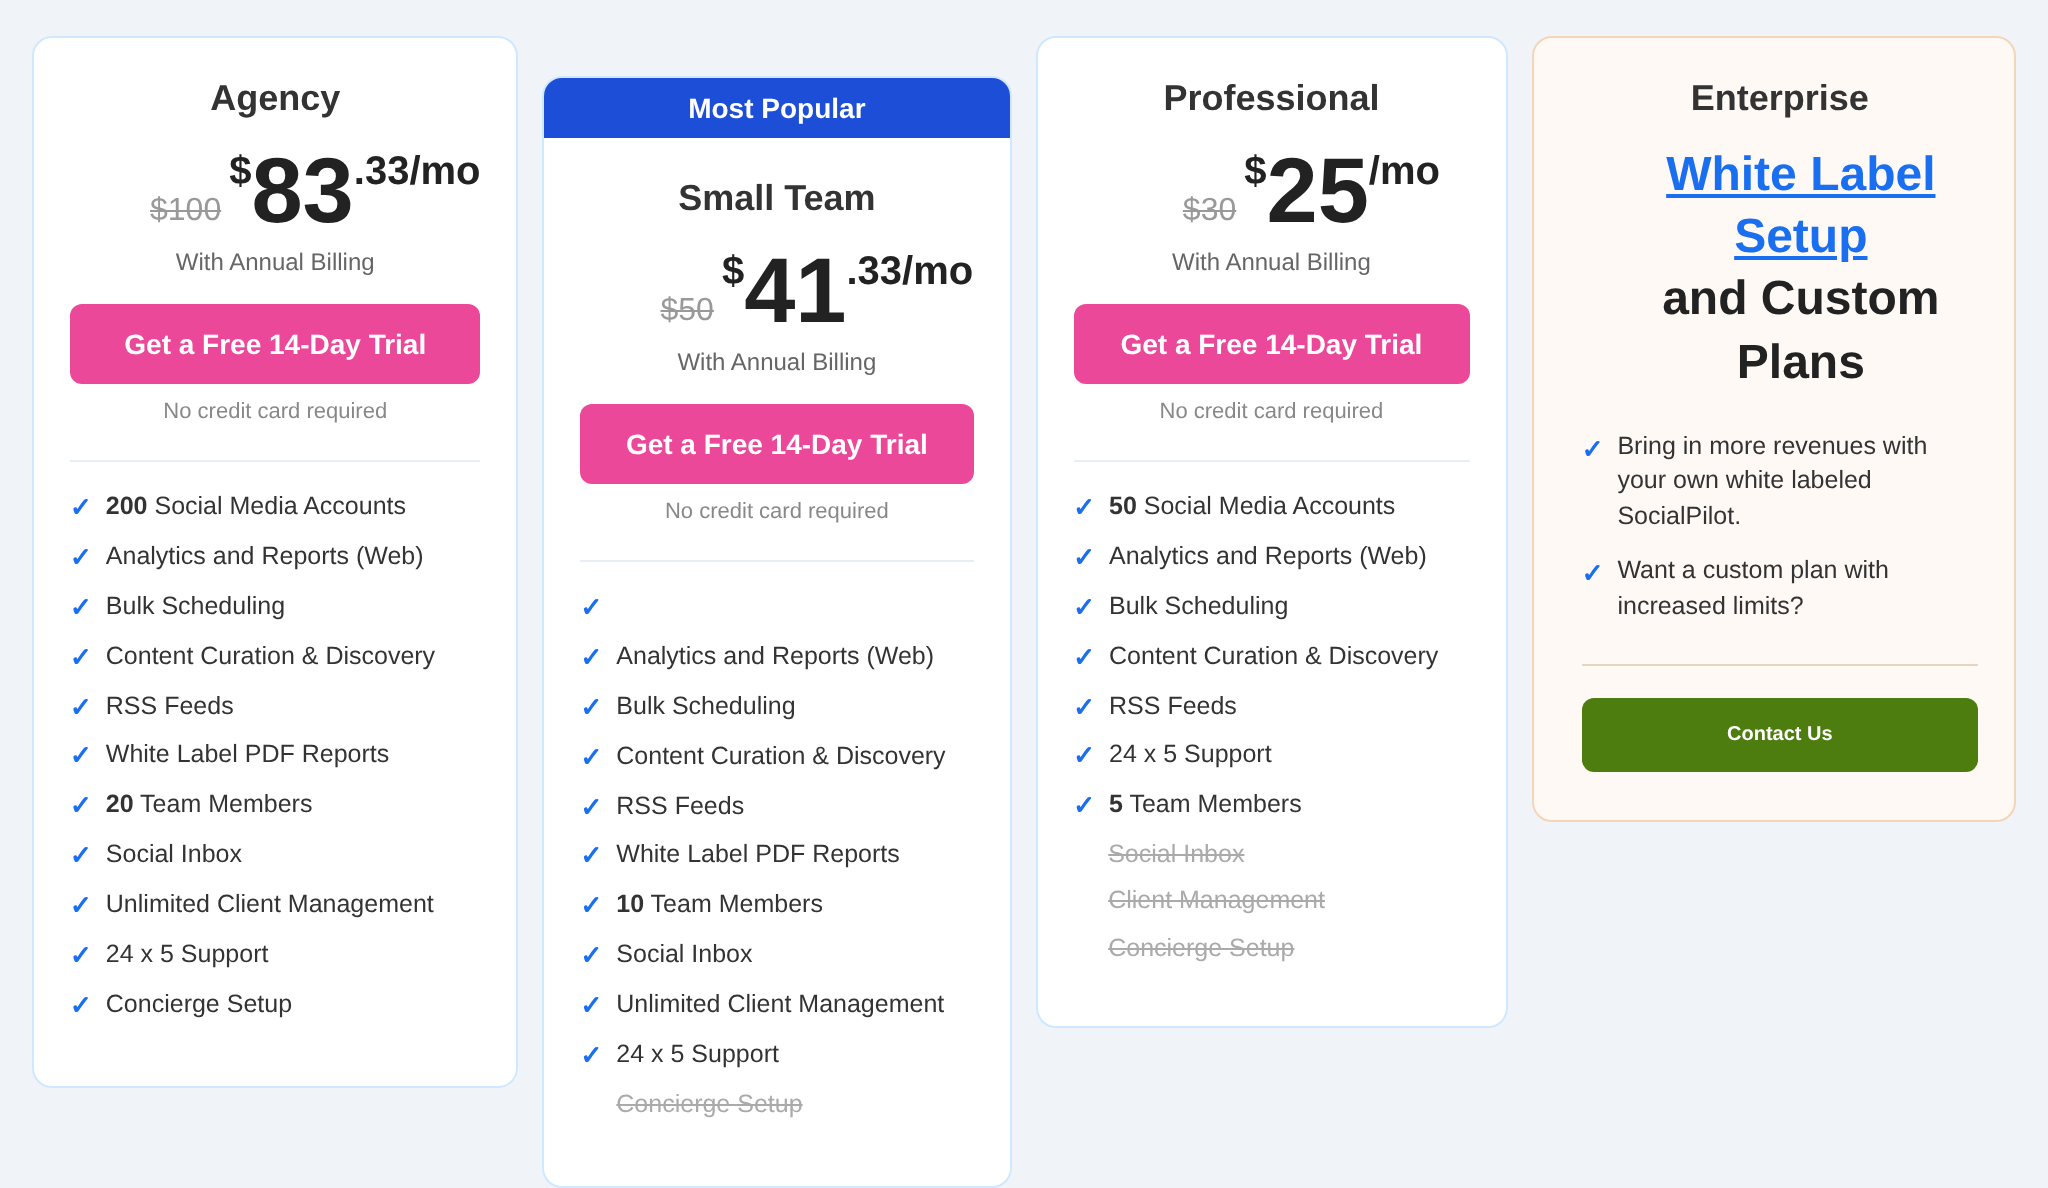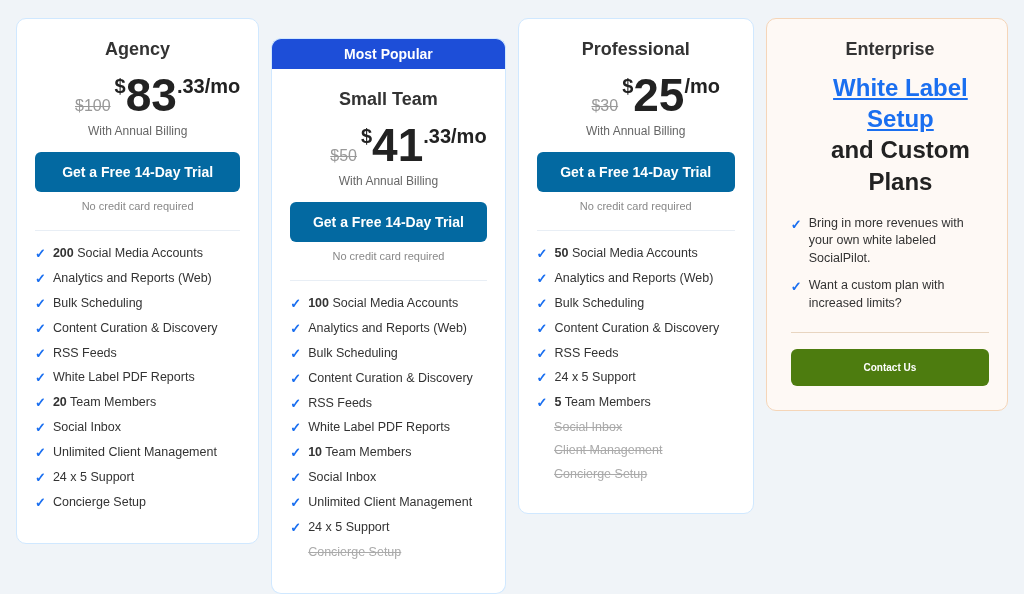--- a/index.html
+++ b/index.html
@@ -114,7 +114,7 @@
     .trial-btn {
       display: block;
       width: 100%;
-      background: #0369a1;
+      background: #ec4899;
       color: #fff;
       border: none;
       border-radius: 6px;

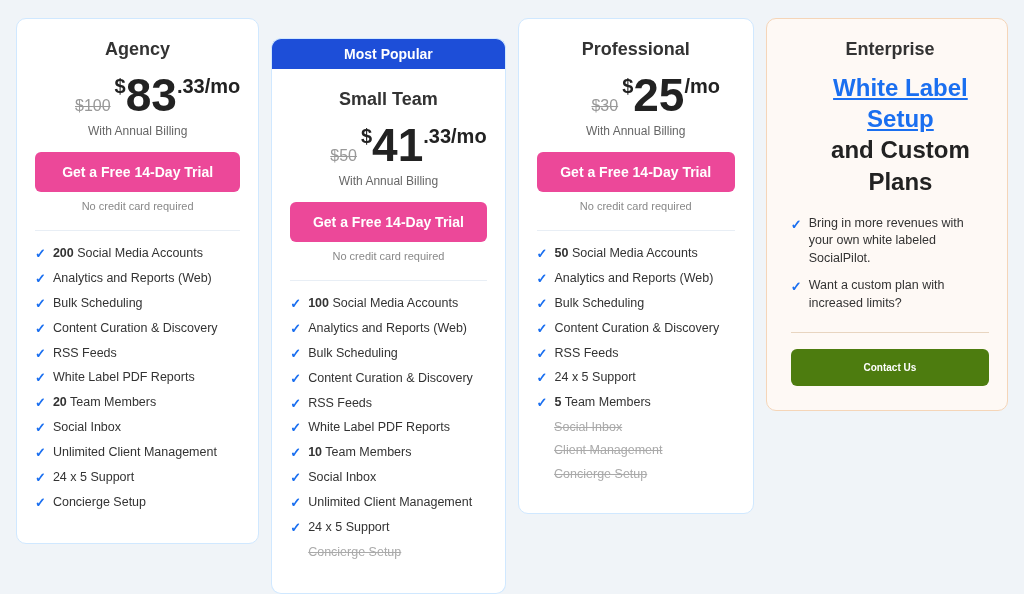--- a/index.html
+++ b/index.html
@@ -306,7 +306,6 @@
       <ul class="feature-list">
         <li>
             <span class="check-icon">✓</span>
-            <span><strong>100</strong> Social Media Accounts</span>
           </li>
         <li>
             <span class="check-icon">✓</span>

